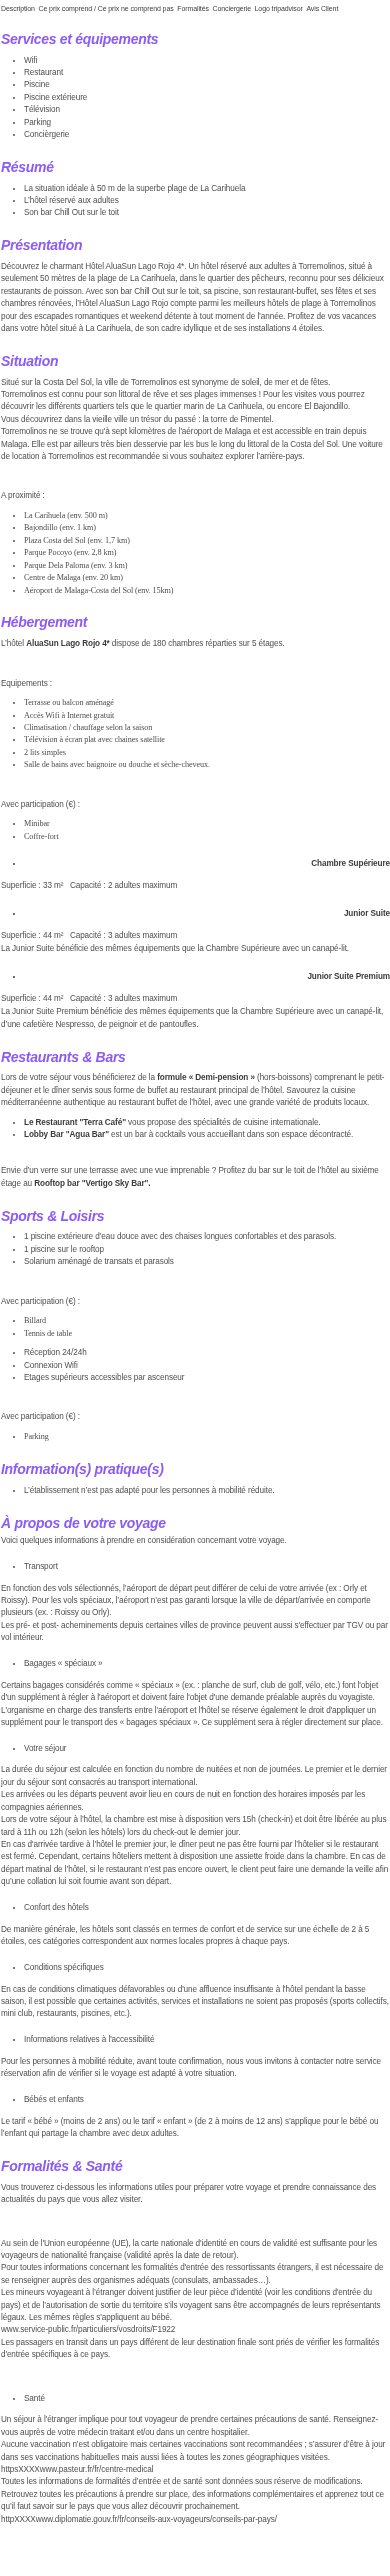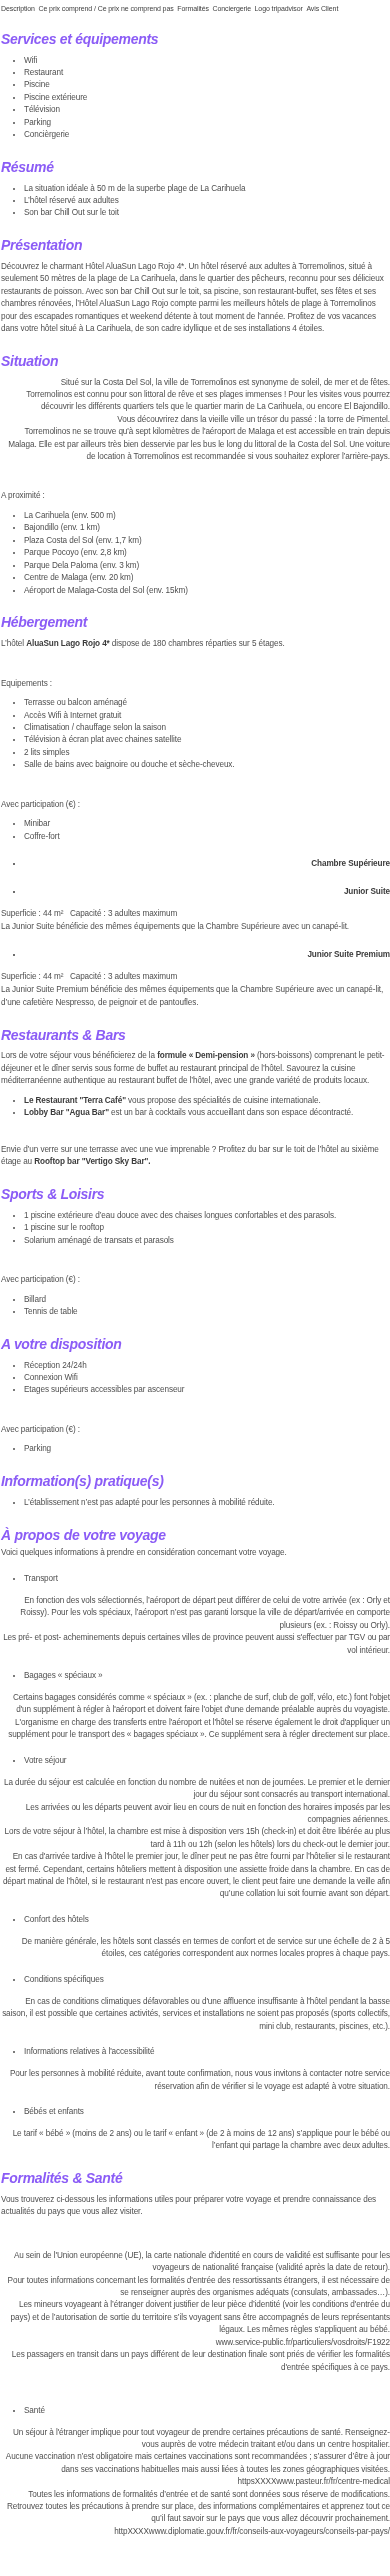--- a/index.html
+++ b/index.html
@@ -14,7 +14,7 @@
   .main{font-size:8.2px;line-height:12.4px;letter-spacing:-0.1px;}
   h2.pink{color:#8b5cf6;font-size:14px;font-style:italic;font-weight:bold;letter-spacing:-0.3px;margin:18.5px 0 7.2px 0;line-height:15.5px;}
   .para{margin:4.1px 0;}
-  .pre{white-space:pre-line;text-align:right;}
+  .pre{white-space:pre-line;}
   ul.blist{margin:7.2px 0 7.2px 0;padding-left:23px;list-style:disc;}
   ul.blist li{line-height:12.4px;}
   .plabel{margin:27px 0 3.1px 0;}

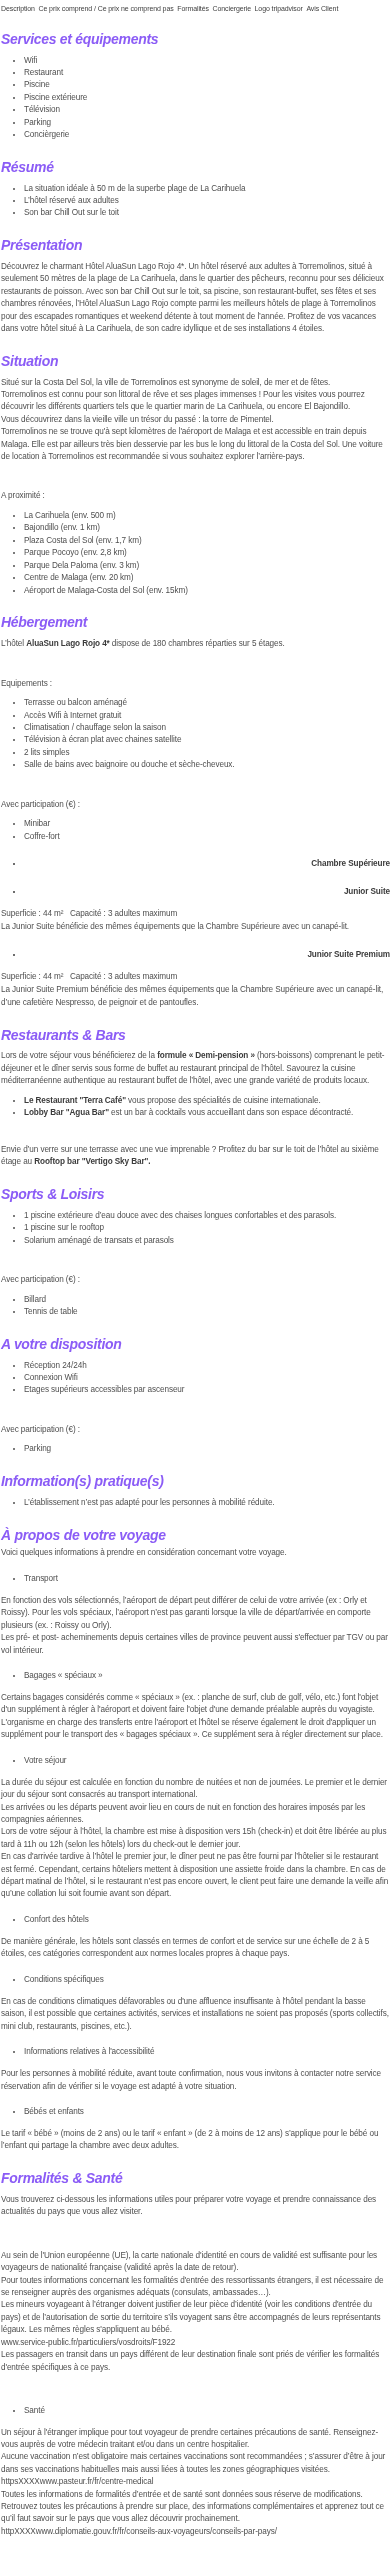--- a/index.html
+++ b/index.html
@@ -18,7 +18,7 @@
   ul.blist{margin:7.2px 0 7.2px 0;padding-left:23px;list-style:disc;}
   ul.blist li{line-height:12.4px;}
   .plabel{margin:27px 0 3.1px 0;}
-  .gap-list{margin-top:13.4px;}
+  .gap-list{margin-top:13.4px;font-family:Liberation Serif, serif;}
   b,strong{color:#3c3c3c;}
   .room{margin:15.5px 0 13.4px 0;}
   .room ul.blist{margin:5.2px 0 9.3px 0;text-align:right;}

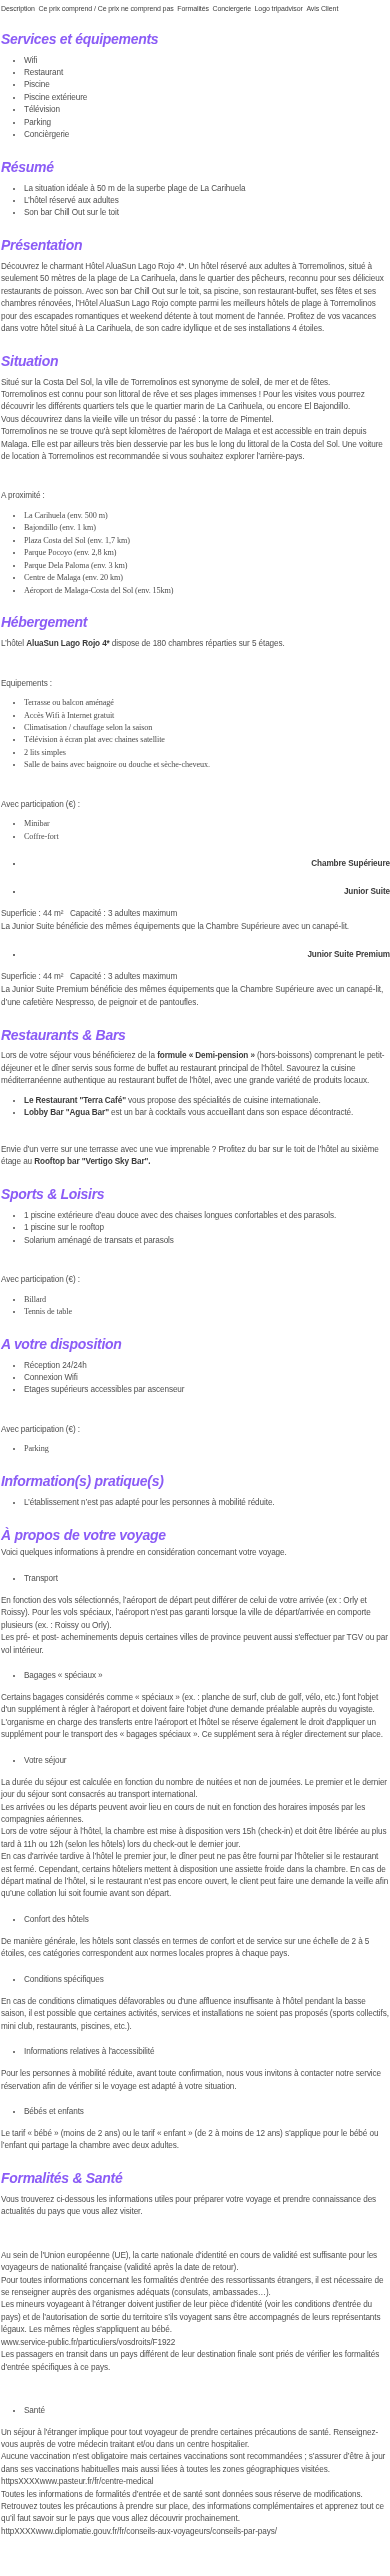--- a/index.html
+++ b/index.html
@@ -112,6 +112,7 @@
             <ul class="blist">
               <li class="name">Chambre Supérieure</li>
             </ul>
+            <p class="para specs">Superficie : 33 m²&nbsp;&nbsp;&nbsp;Capacité : 2 adultes maximum</p>
 
           </div>
 

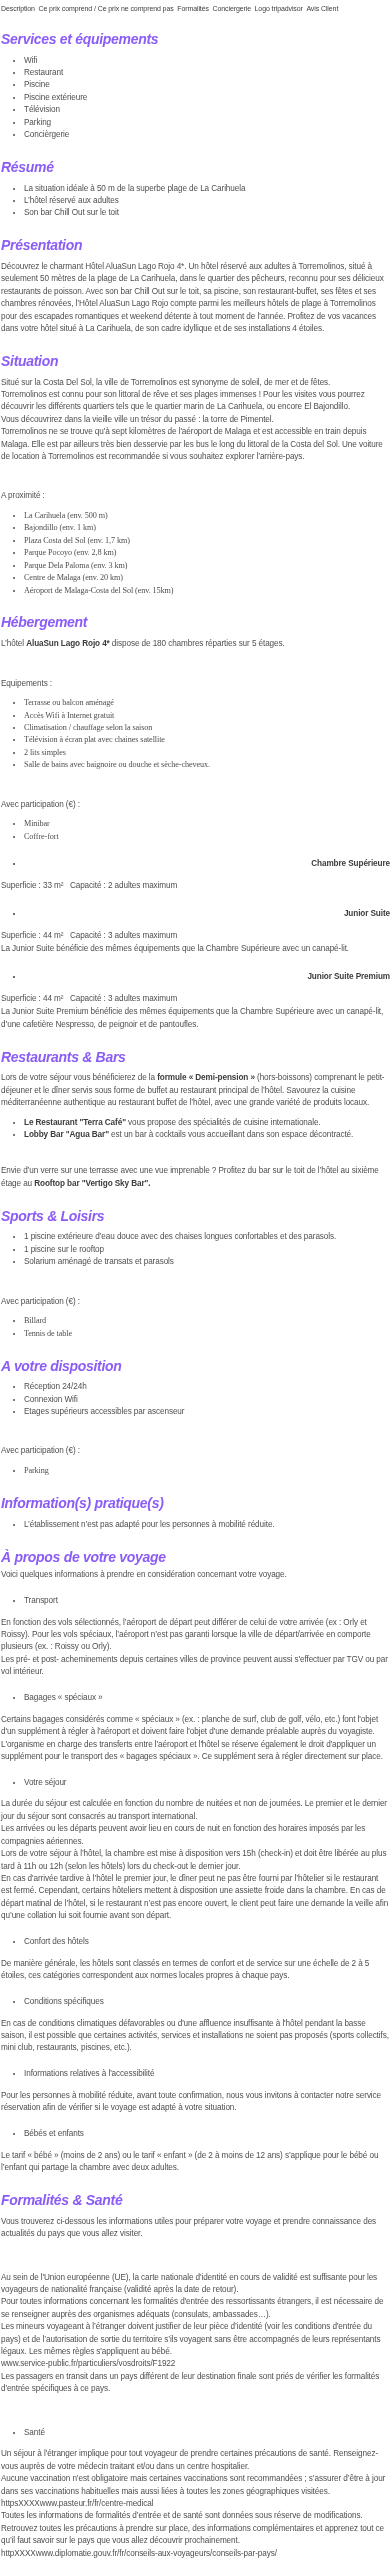--- a/index.html
+++ b/index.html
@@ -162,7 +162,6 @@
     </section>
 
     <section>
-      <h2 class="pink">A votre disposition</h2>
       <ul class="blist">
 
       <li>Réception 24/24h</li>

